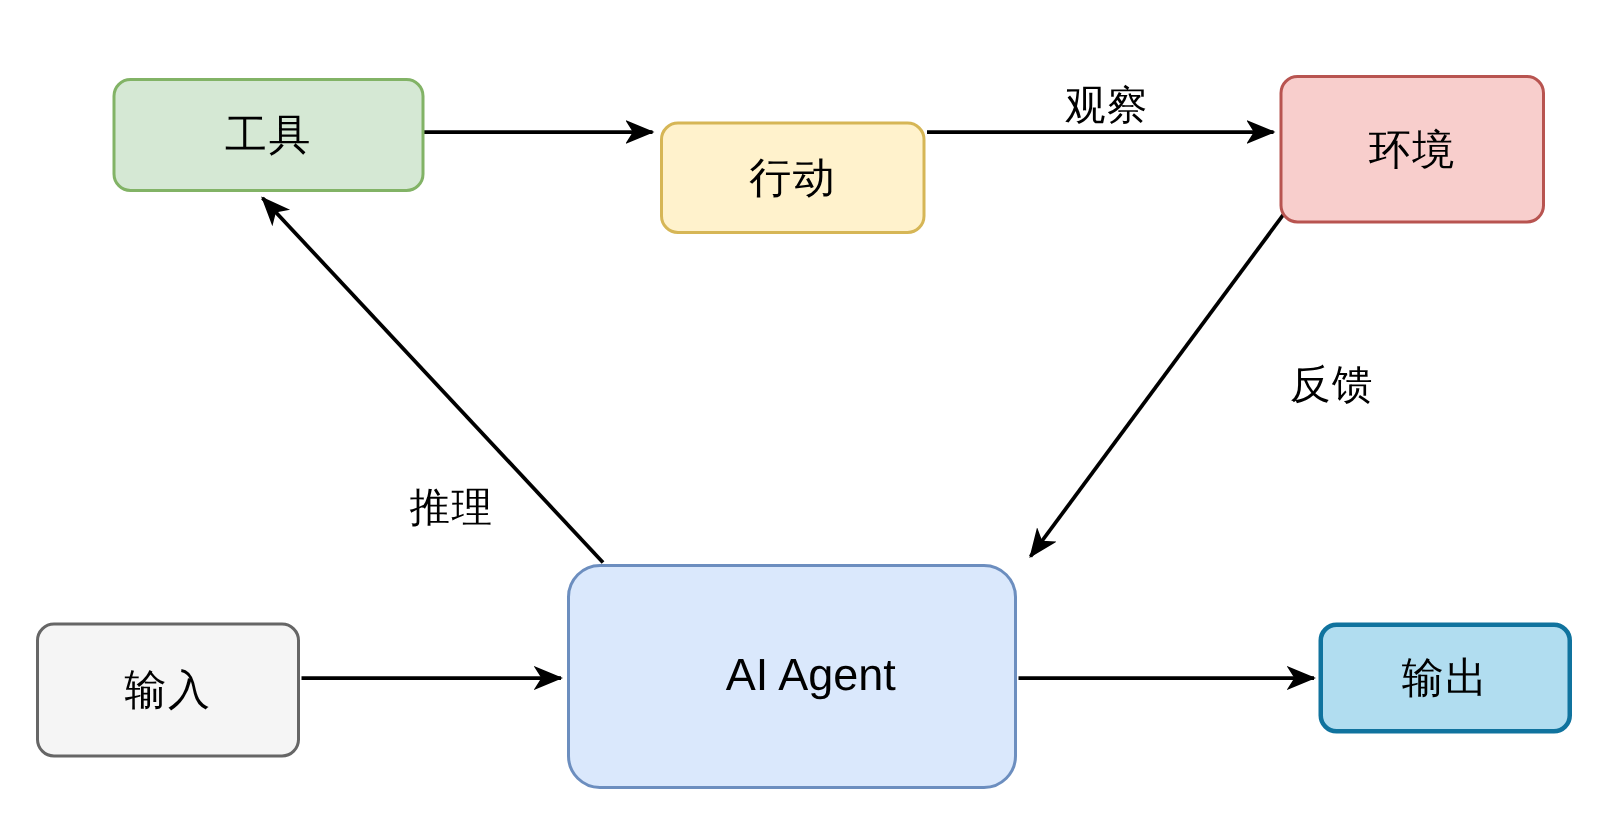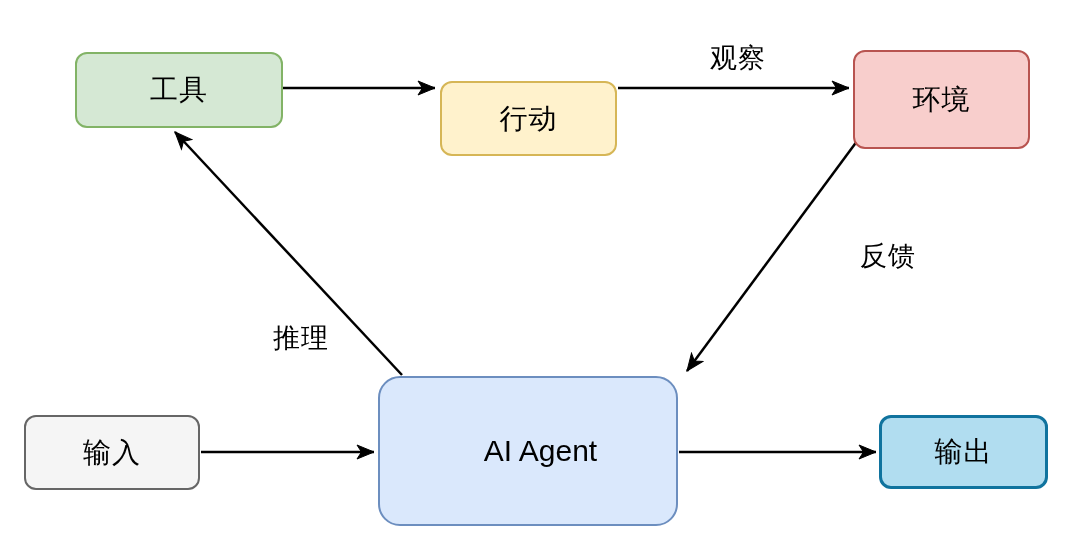--- a/index.html
+++ b/index.html
@@ -52,7 +52,7 @@
     white-space: nowrap;
     letter-spacing: 1px;
   }
-  .label-observe  { left: 738px; top: 58px; }
+  .label-observe  { left: 738px; top: 70px; }
   .label-feedback { left: 888px; top: 212px; margin-top: 44px; }
   .label-reason   { left: 301px; top: 338px; }
 </style>

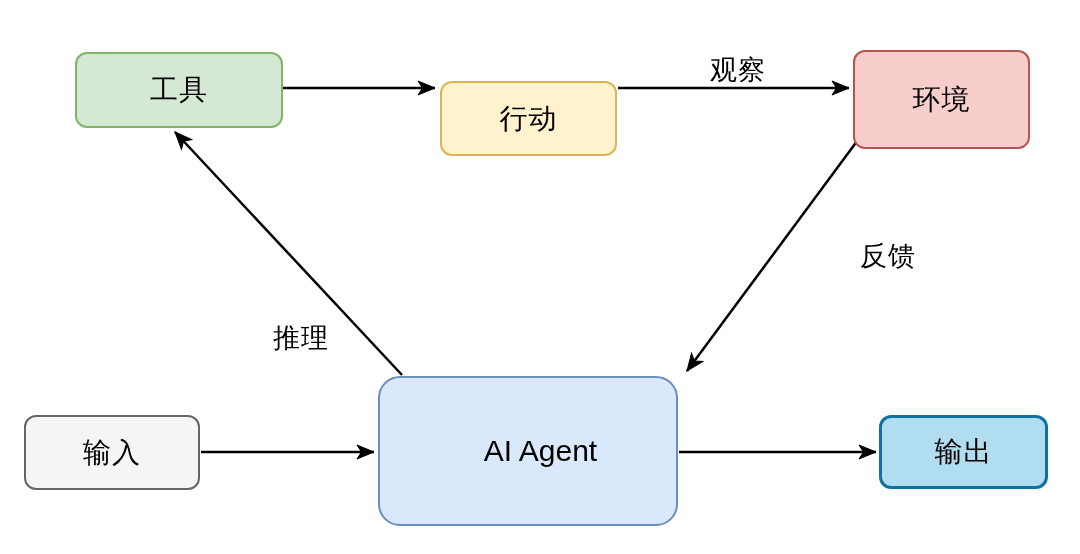--- a/index.html
+++ b/index.html
@@ -42,7 +42,7 @@
   .node-action       { left: 440px; top: 52px;  width: 177px; height: 75px; }
   .node-environment  { left: 853px; top: 50px;  width: 177px; height: 99px; }
   .node-agent        { left: 378px; top: 376px; width: 300px; height: 150px; border-radius: 22px; font-size: 30px; letter-spacing: 0; padding-left: 25px; }
-  .node-input        { left: 24px;  top: 415px; width: 176px; height: 75px; border-width: 2.5px; }
+  .node-input        { left: 24px;  top: 415px; width: 176px; height: 90px; border-width: 2.5px; }
   .node-output       { left: 879px; top: 415px; width: 169px; height: 74px; border-width: 3px; }
   .edge-label {
     position: absolute;

